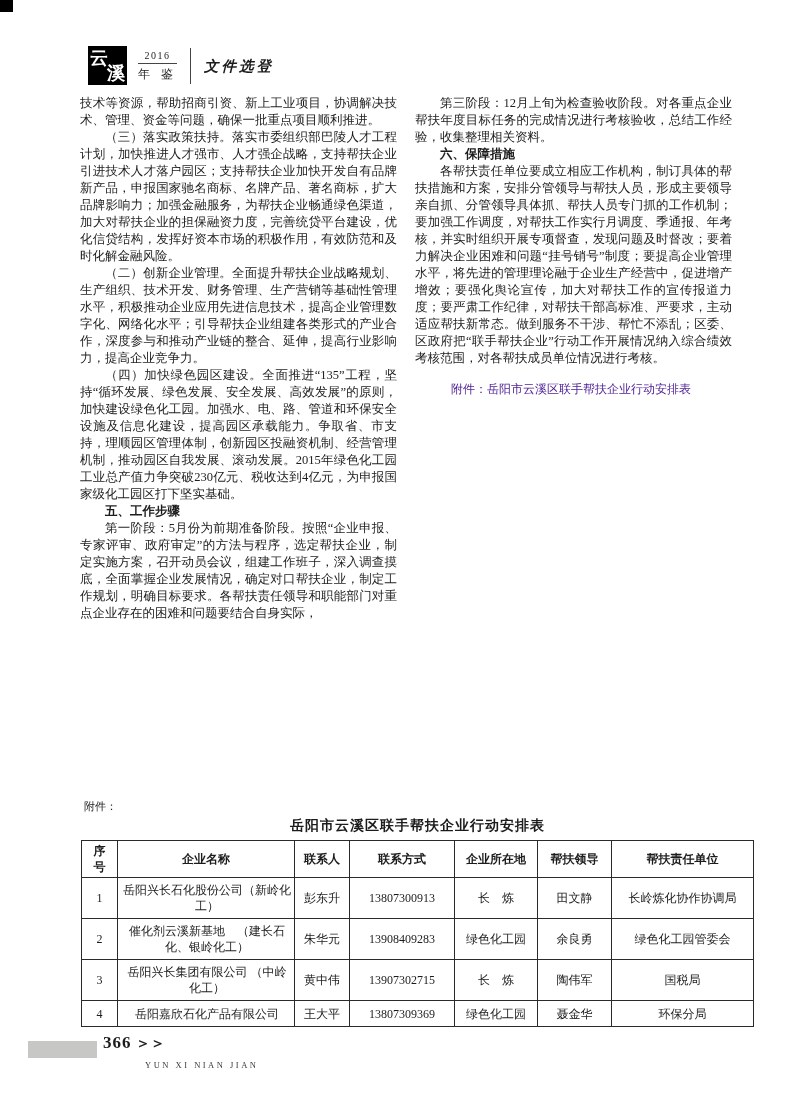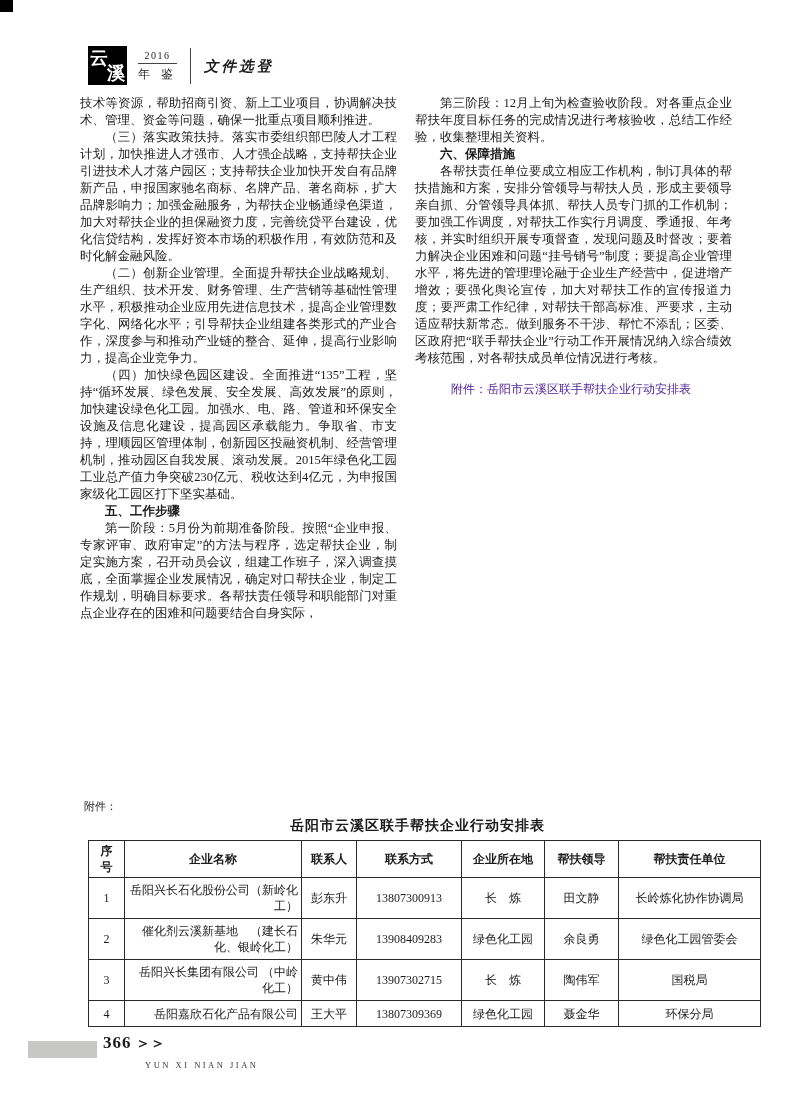--- a/index.html
+++ b/index.html
@@ -74,7 +74,7 @@
   }
   table.assign{
     width:672px;border-collapse:collapse;table-layout:fixed;
-    font-size:12px;margin-left:8px;
+    font-size:12px;margin-left:1px;
   }
   table.assign th,table.assign td{
     border:1px solid #2a2a2a;

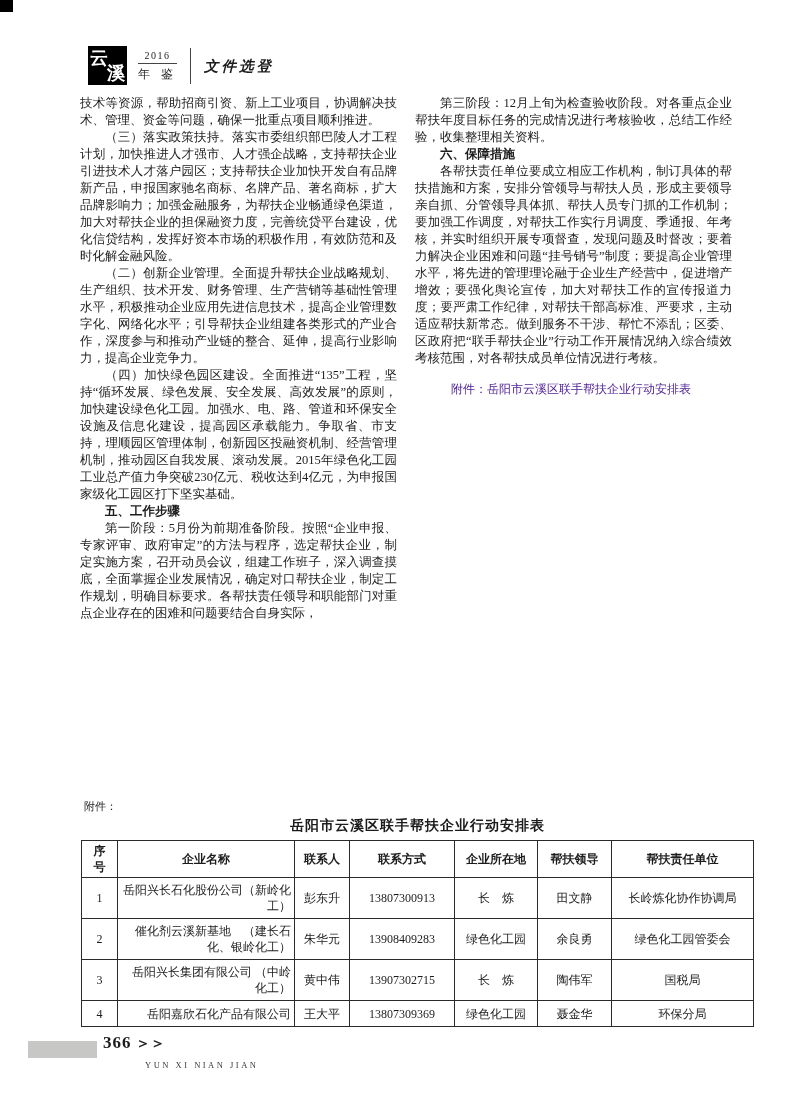--- a/index.html
+++ b/index.html
@@ -82,7 +82,7 @@
     overflow:hidden;
   }
   table.assign th{font-weight:bold;height:19px;}
-  table.assign td.name{text-align:right;padding-left:5px;}
+  table.assign td.name{text-align:center;padding-left:5px;}
   table.assign tr.tall td{height:36px;}
   table.assign tr.short td{height:21px;}
   

